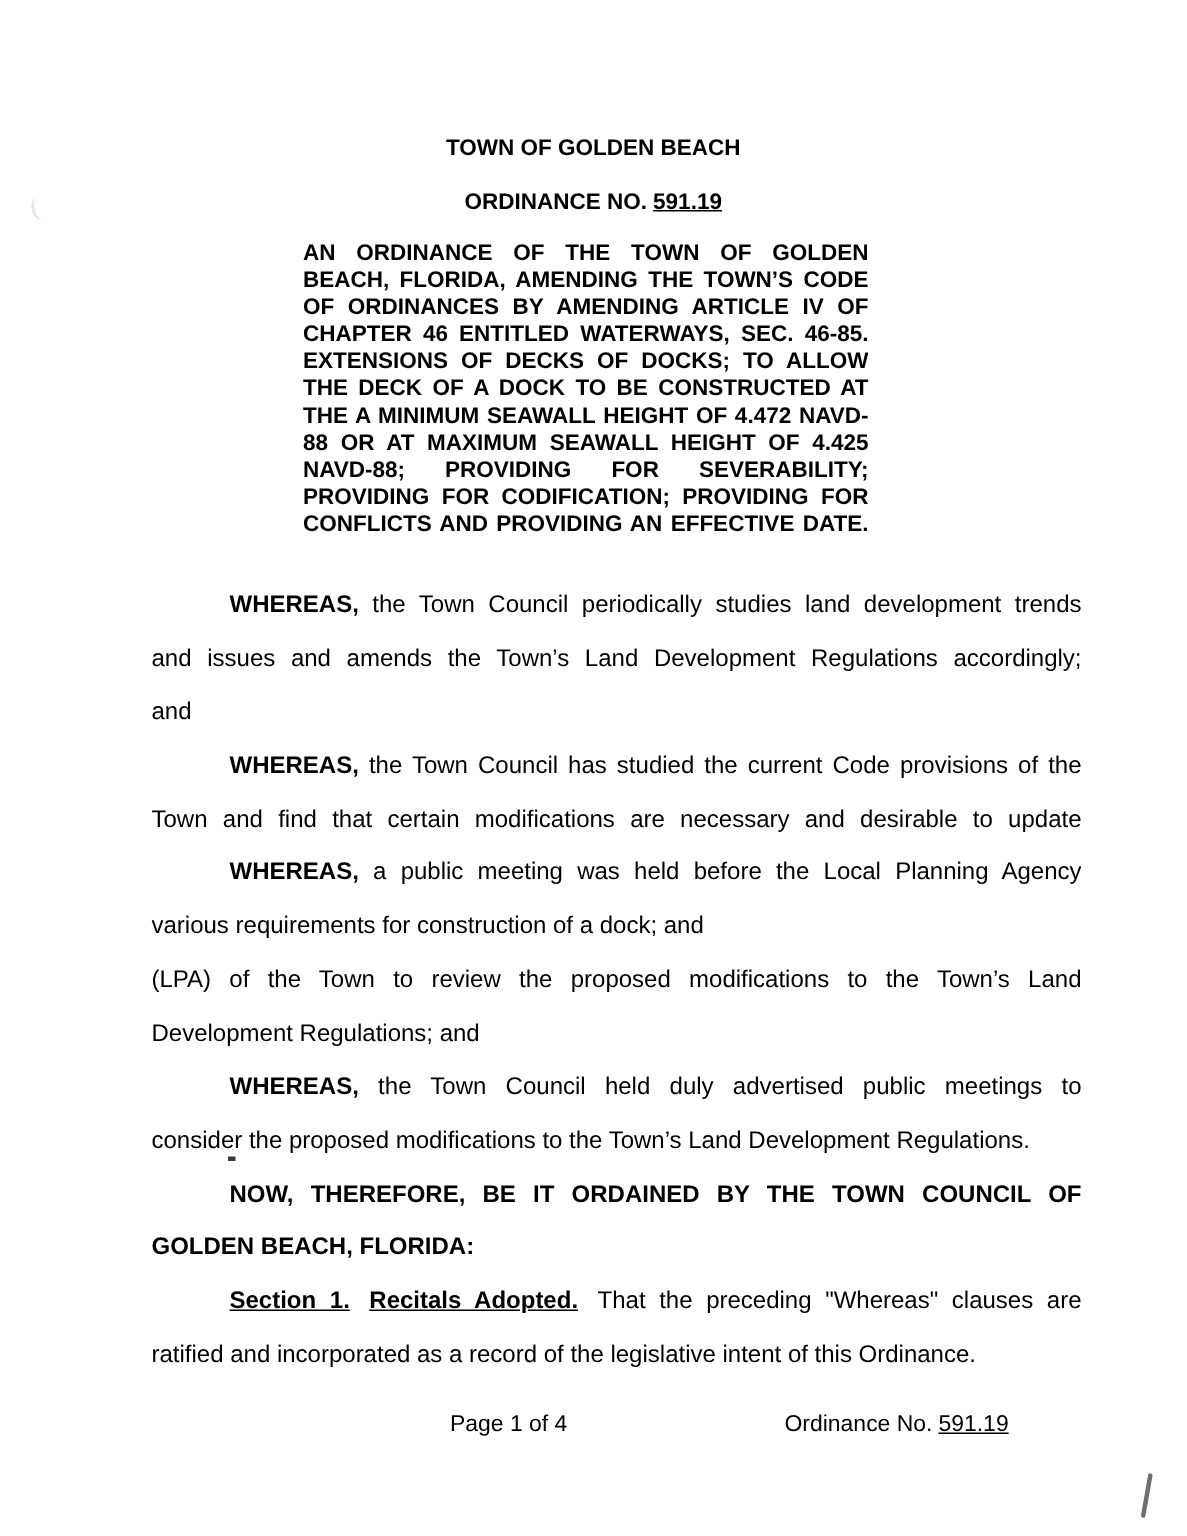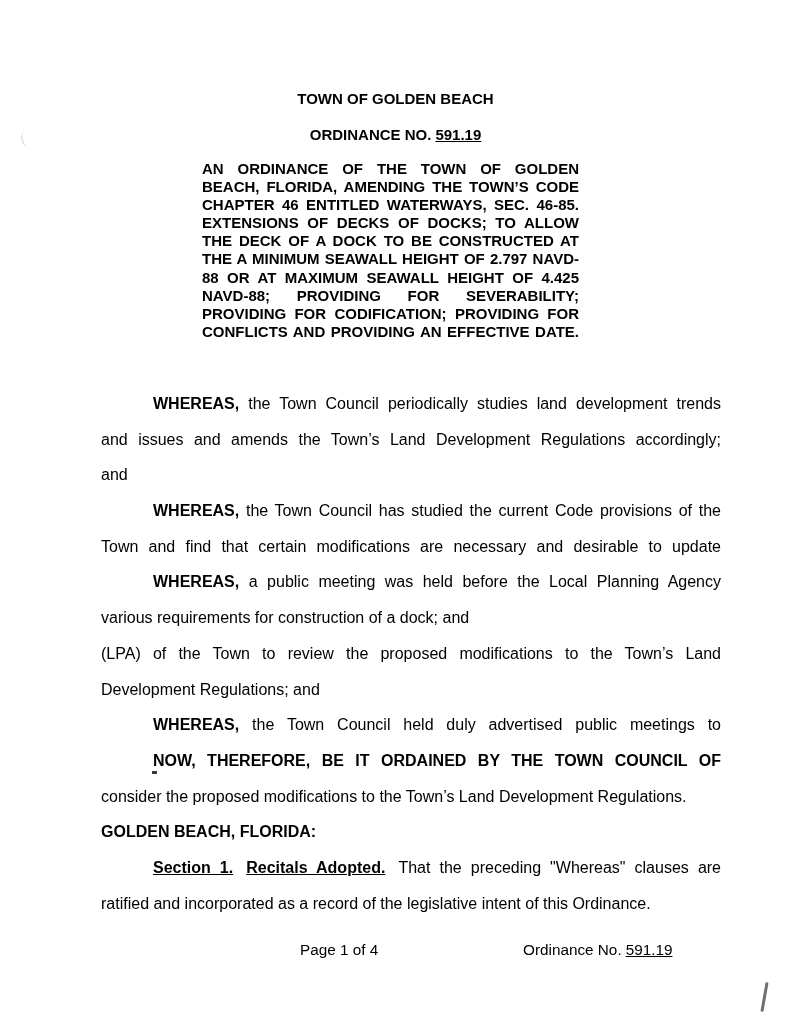--- a/index.html
+++ b/index.html
@@ -73,6 +73,7 @@
   <div class="title-block">
       <div class="tline">AN ORDINANCE OF THE TOWN OF GOLDEN</div>
       <div class="tline">BEACH, FLORIDA, AMENDING THE TOWN’S CODE</div>
+      <div class="tline">OF ORDINANCES BY AMENDING ARTICLE IV OF</div>
       <div class="tline">CHAPTER 46 ENTITLED WATERWAYS, SEC. 46-85.</div>
       <div class="tline">EXTENSIONS OF DECKS OF DOCKS; TO ALLOW</div>
       <div class="tline">THE DECK OF A DOCK TO BE CONSTRUCTED AT</div>

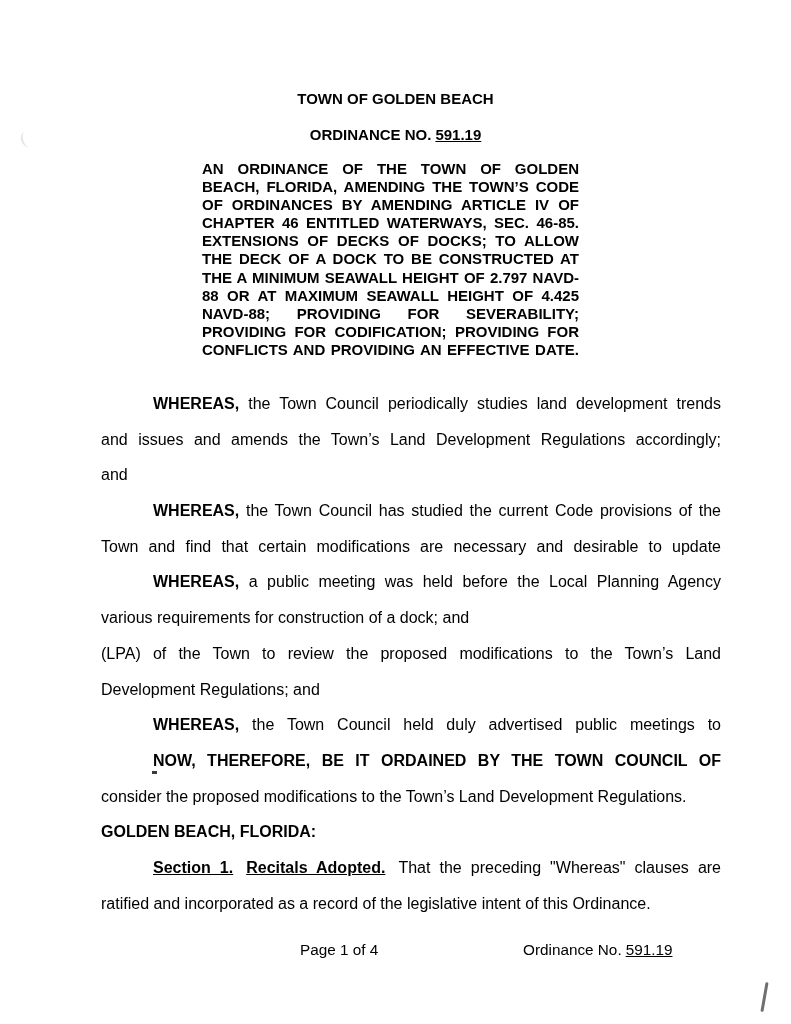--- a/index.html
+++ b/index.html
@@ -77,7 +77,7 @@
       <div class="tline">CHAPTER 46 ENTITLED WATERWAYS, SEC. 46-85.</div>
       <div class="tline">EXTENSIONS OF DECKS OF DOCKS; TO ALLOW</div>
       <div class="tline">THE DECK OF A DOCK TO BE CONSTRUCTED AT</div>
-      <div class="tline">THE A MINIMUM SEAWALL HEIGHT OF 2.797 NAVD-</div>
+      <div class="tline">THE A MINIMUM SEAWALL HEIGHT OF 4.472 NAVD-</div>
       <div class="tline">88 OR AT MAXIMUM SEAWALL HEIGHT OF 4.425</div>
       <div class="tline">NAVD-88; PROVIDING FOR SEVERABILITY;</div>
       <div class="tline">PROVIDING FOR CODIFICATION; PROVIDING FOR</div>

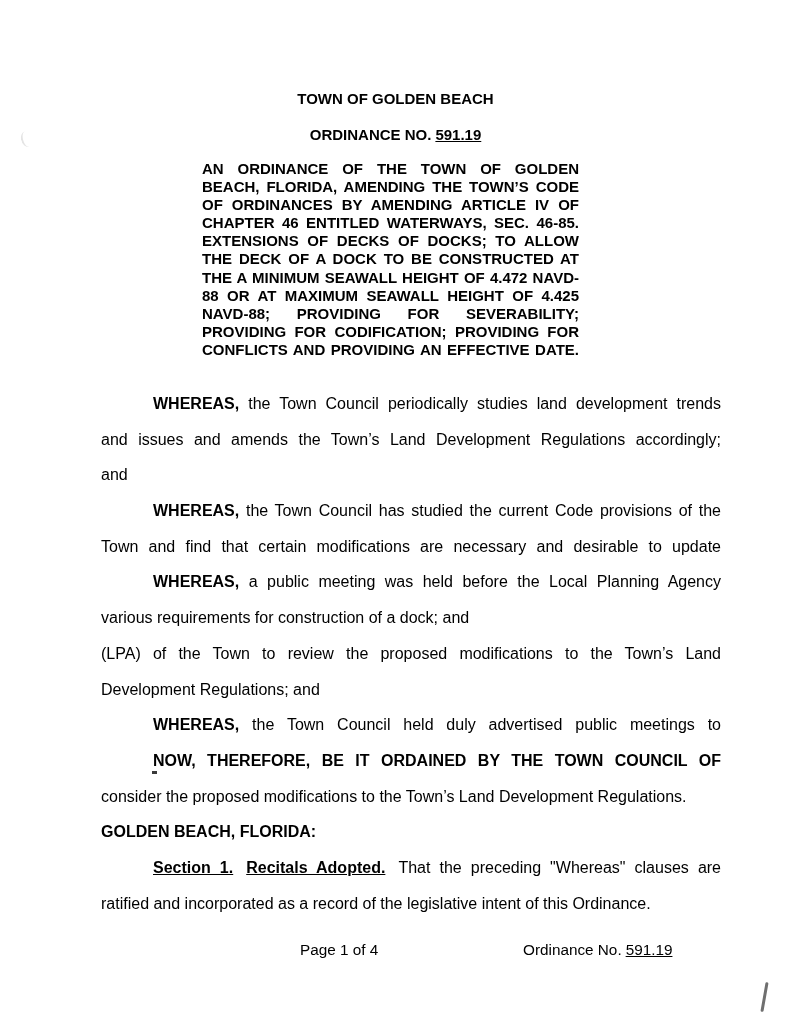--- a/index.html
+++ b/index.html
@@ -95,8 +95,8 @@
       <div class="bline j"><span>(LPA) of the Town to review the proposed modifications to the Town’s Land</span></div>
       <div class="bline"><span>Development Regulations; and</span></div>
       <div class="bline j ind"><span class="b">WHEREAS,</span><span> the Town Council held duly advertised public meetings to</span></div>
+      <div class="bline"><span>consider the proposed modifications to the Town’s Land Development Regulations.</span></div>
       <div class="bline j ind"><span class="b">NOW, THEREFORE, BE IT ORDAINED BY THE TOWN COUNCIL OF</span></div>
-      <div class="bline"><span>consider the proposed modifications to the Town’s Land Development Regulations.</span></div>
       <div class="bline"><span class="b">GOLDEN BEACH, FLORIDA:</span></div>
       <div class="bline j ind"><span class="b u">Section 1.</span><span class="gap"></span><span class="b u">Recitals Adopted.</span><span class="gap"></span><span>That the preceding "Whereas" clauses are</span></div>
       <div class="bline"><span>ratified and incorporated as a record of the legislative intent of this Ordinance.</span></div>

